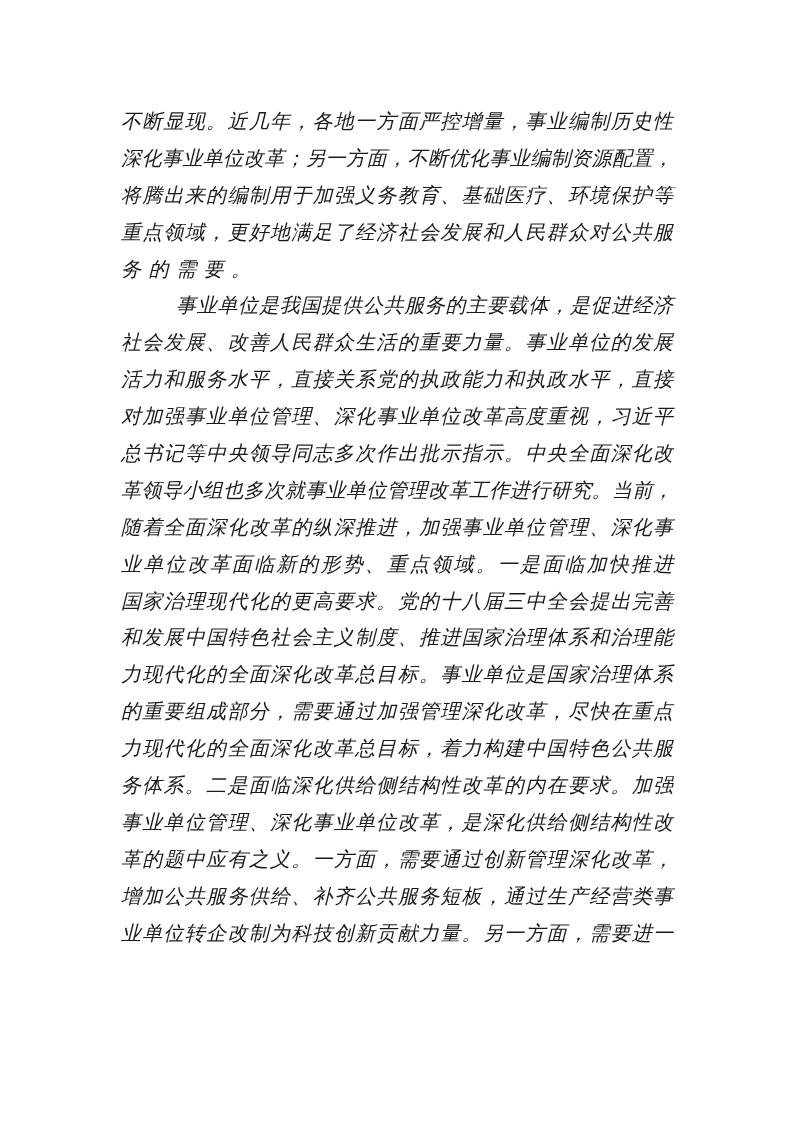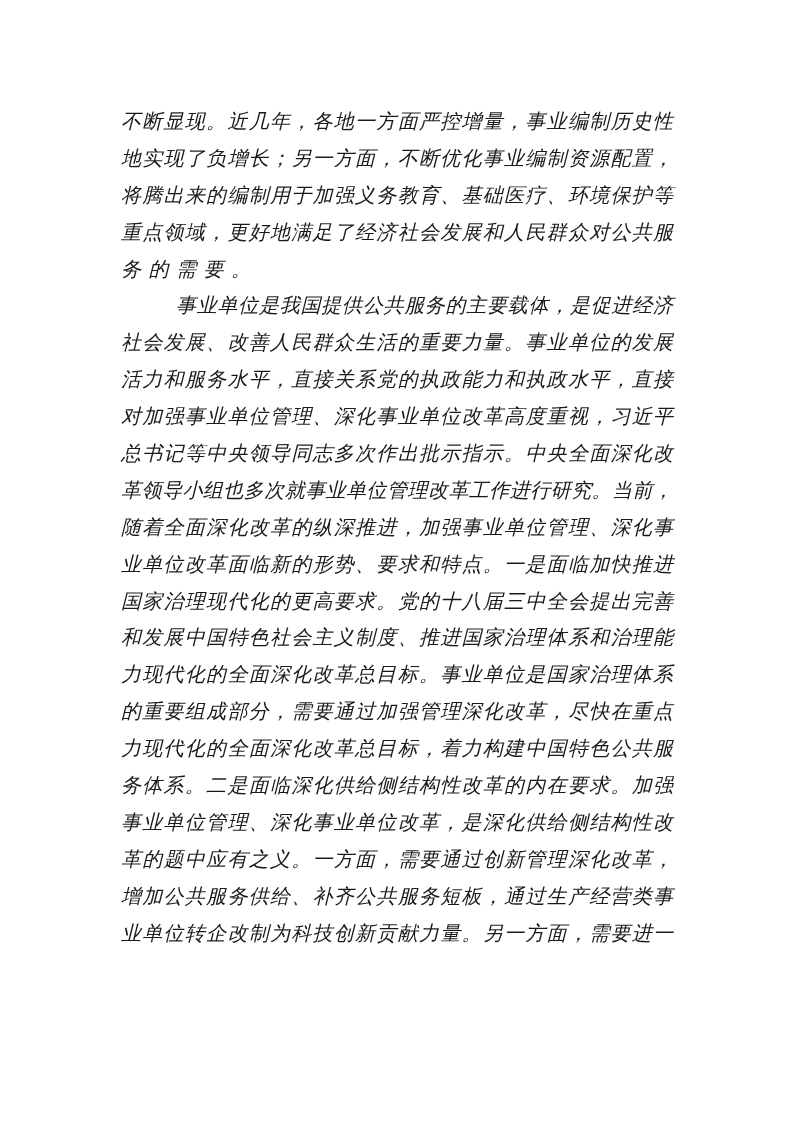--- a/index.html
+++ b/index.html
@@ -55,7 +55,7 @@
 
     <div>
       <div class="line">不断显现。近几年，各地一方面严控增量，事业编制历史性</div>
-      <div class="line">地实现了负增长；另一方面，不断优化事业编制资源配置，</div>
+      <div class="line">深化事业单位改革；另一方面，不断优化事业编制资源配置，</div>
       <div class="line">将腾出来的编制用于加强义务教育、基础医疗、环境保护等</div>
       <div class="line">重点领域，更好地满足了经济社会发展和人民群众对公共服</div>
       <div class="line last">务的需要。</div>

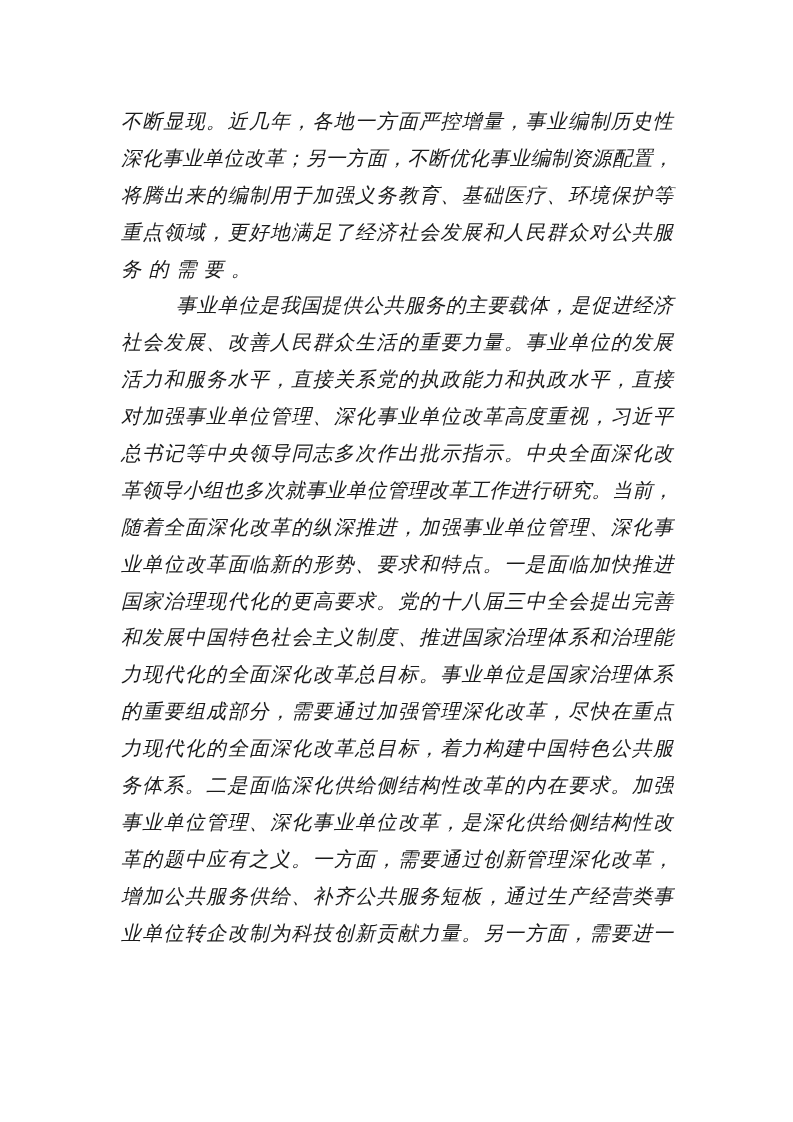--- a/index.html
+++ b/index.html
@@ -69,7 +69,7 @@
       <div class="line">总书记等中央领导同志多次作出批示指示。中央全面深化改</div>
       <div class="line">革领导小组也多次就事业单位管理改革工作进行研究。当前，</div>
       <div class="line">随着全面深化改革的纵深推进，加强事业单位管理、深化事</div>
-      <div class="line">业单位改革面临新的形势、要求和特点。一是面临加快推进</div>
+      <div class="line">业单位改革面临新的形势、重点领域。一是面临加快推进</div>
       <div class="line">国家治理现代化的更高要求。党的十八届三中全会提出完善</div>
       <div class="line">和发展中国特色社会主义制度、推进国家治理体系和治理能</div>
       <div class="line">力现代化的全面深化改革总目标。事业单位是国家治理体系</div>

